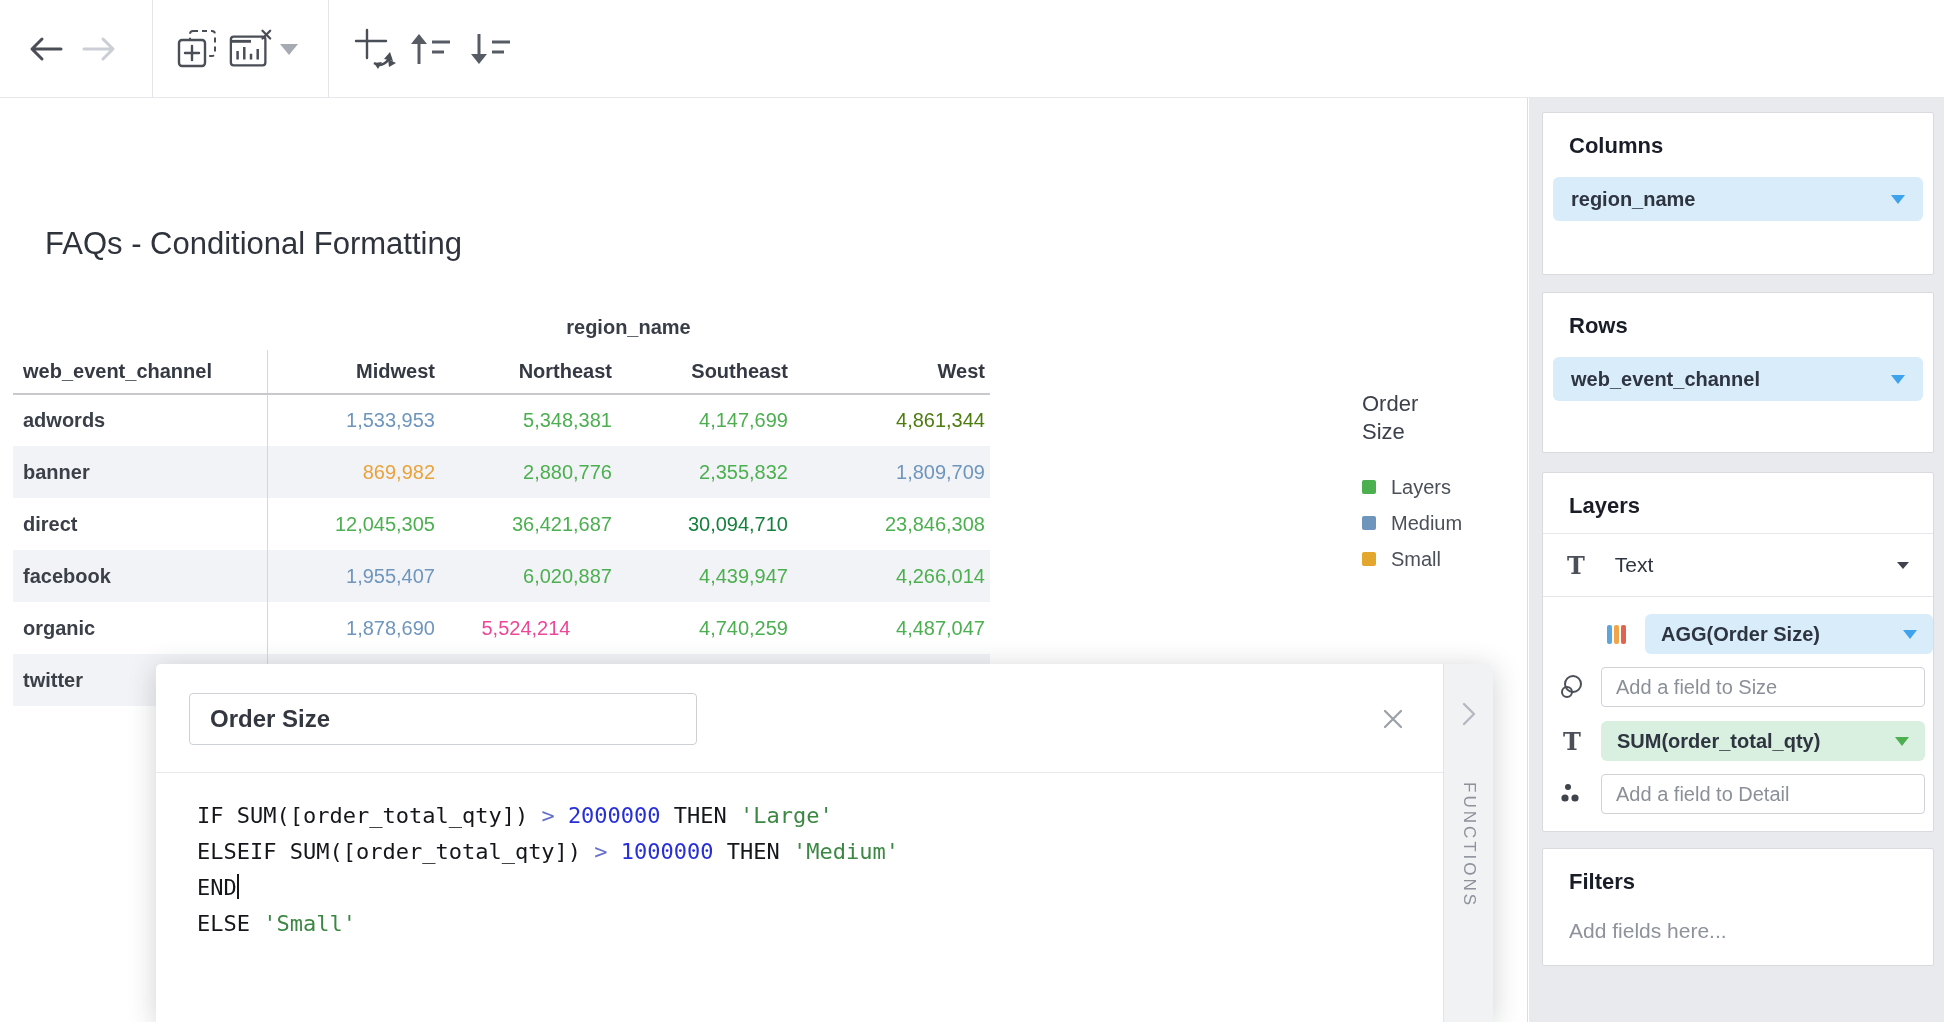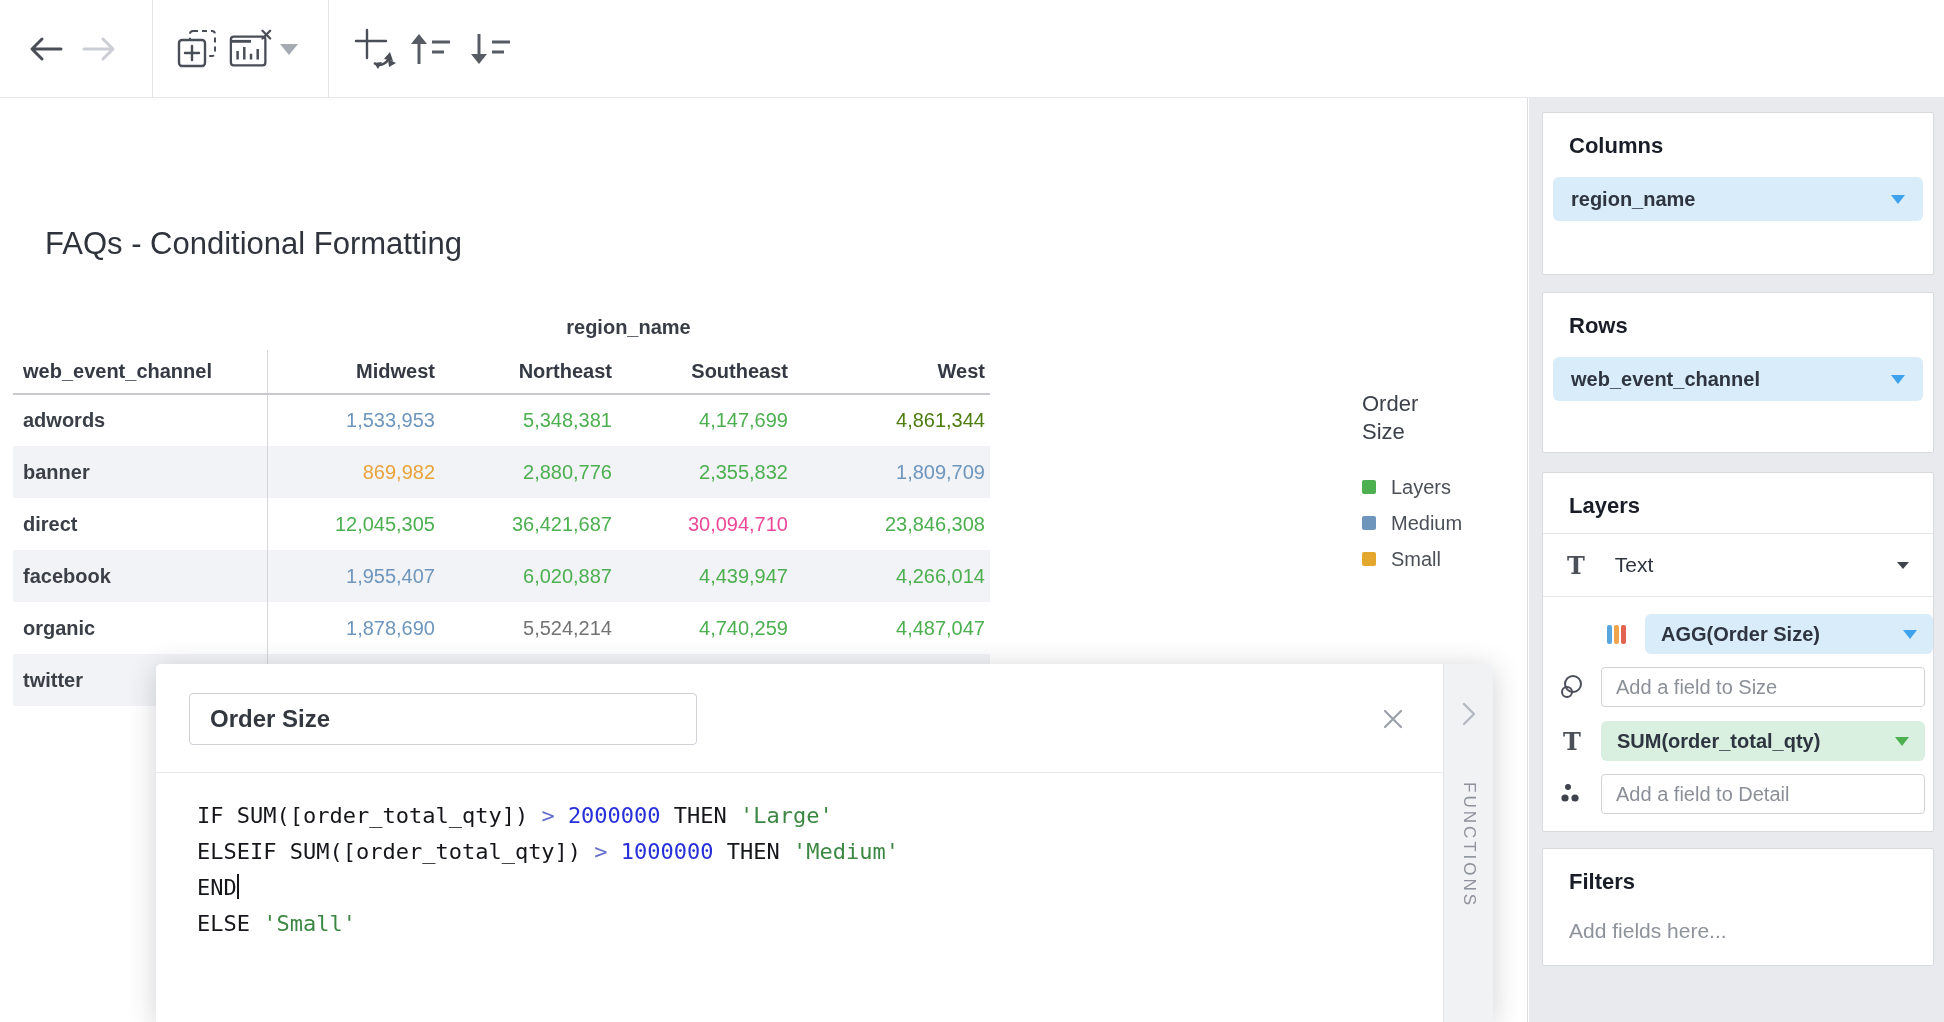--- a/index.html
+++ b/index.html
@@ -203,7 +203,7 @@
               <td class="rlabel">direct</td>
               <td class="vline" style="color: rgb(76, 175, 80);">12,045,305</td>
               <td style="color: rgb(76, 175, 80);">36,421,687</td>
-              <td style="color: #ec4899;">30,094,710</td>
+              <td style="color: #15803d;">30,094,710</td>
               <td style="color: rgb(76, 175, 80);">23,846,308</td>
             </tr>
             <tr>

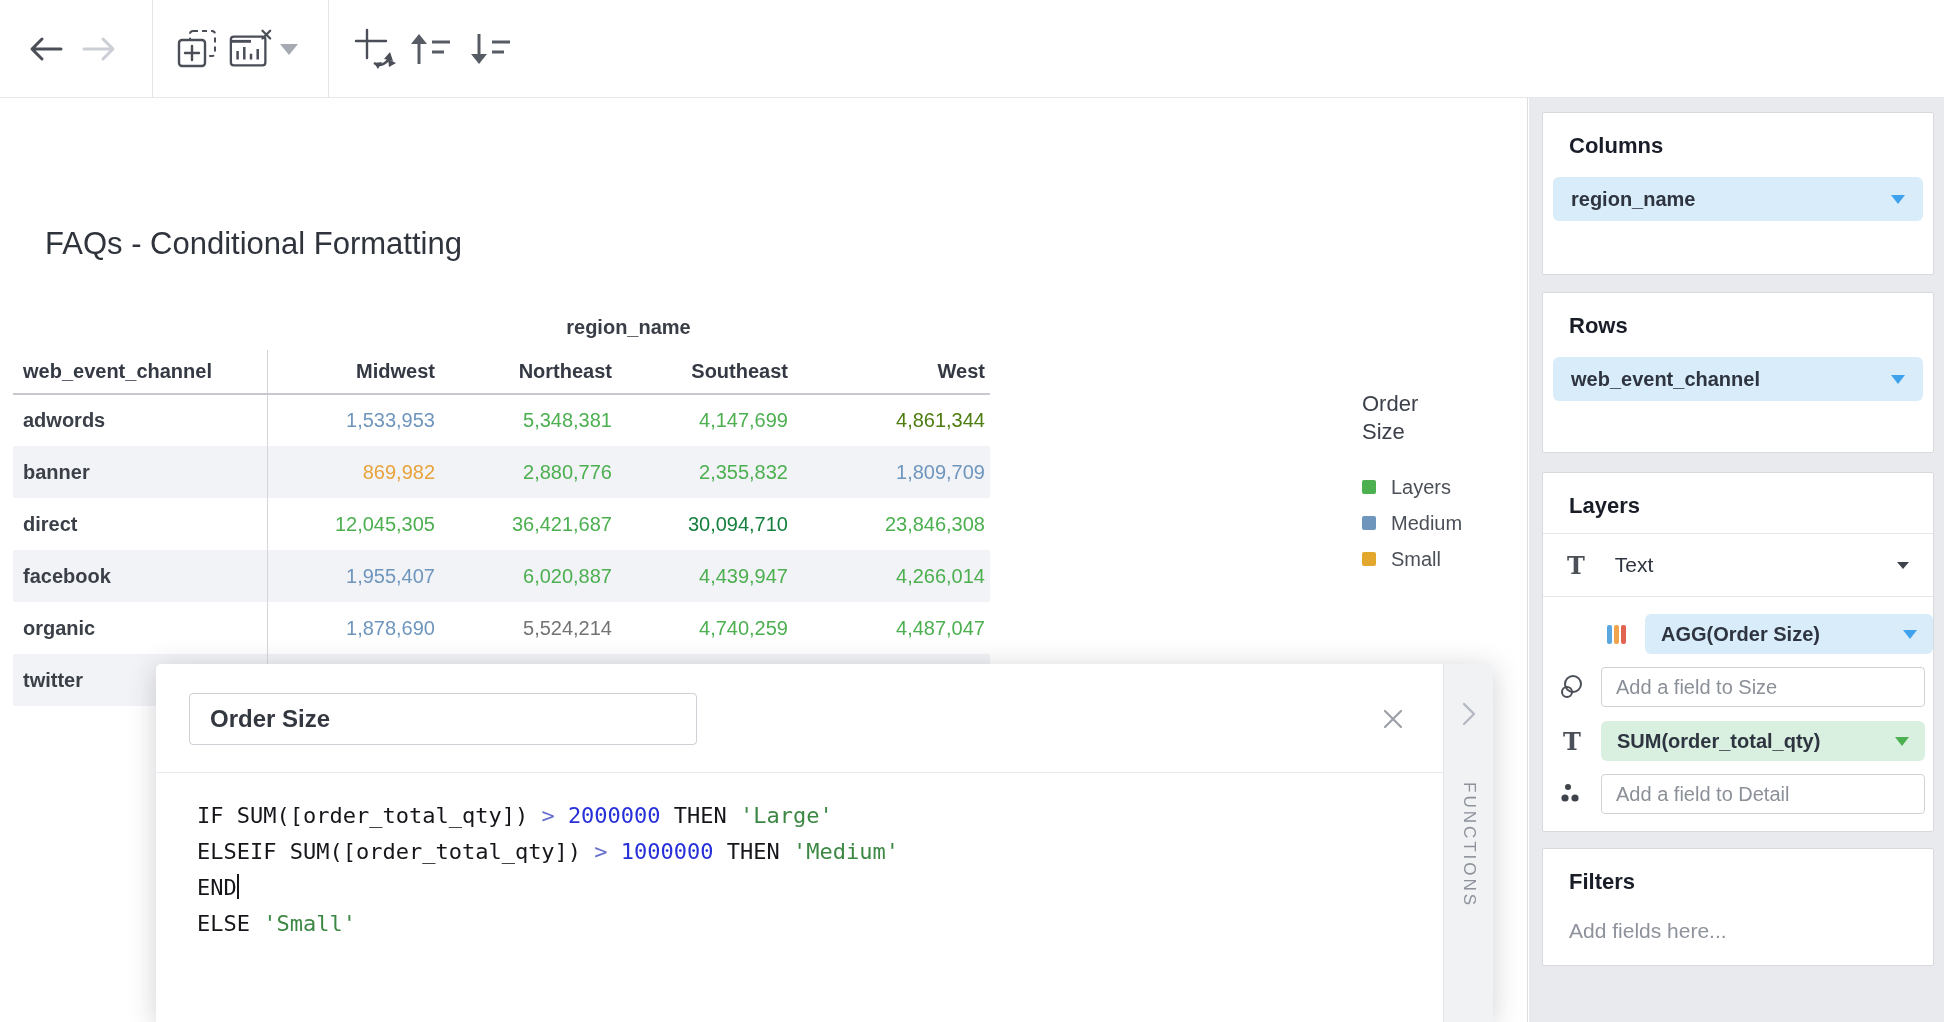--- a/index.html
+++ b/index.html
@@ -216,7 +216,7 @@
             <tr>
               <td class="rlabel">organic</td>
               <td class="vline" style="color: rgb(110, 150, 189);">1,878,690</td>
-              <td style="color: #737373;">5,524,214</td>
+              <td style="color: #ec4899; text-align: center;">5,524,214</td>
               <td style="color: rgb(76, 175, 80);">4,740,259</td>
               <td style="color: rgb(76, 175, 80);">4,487,047</td>
             </tr>

